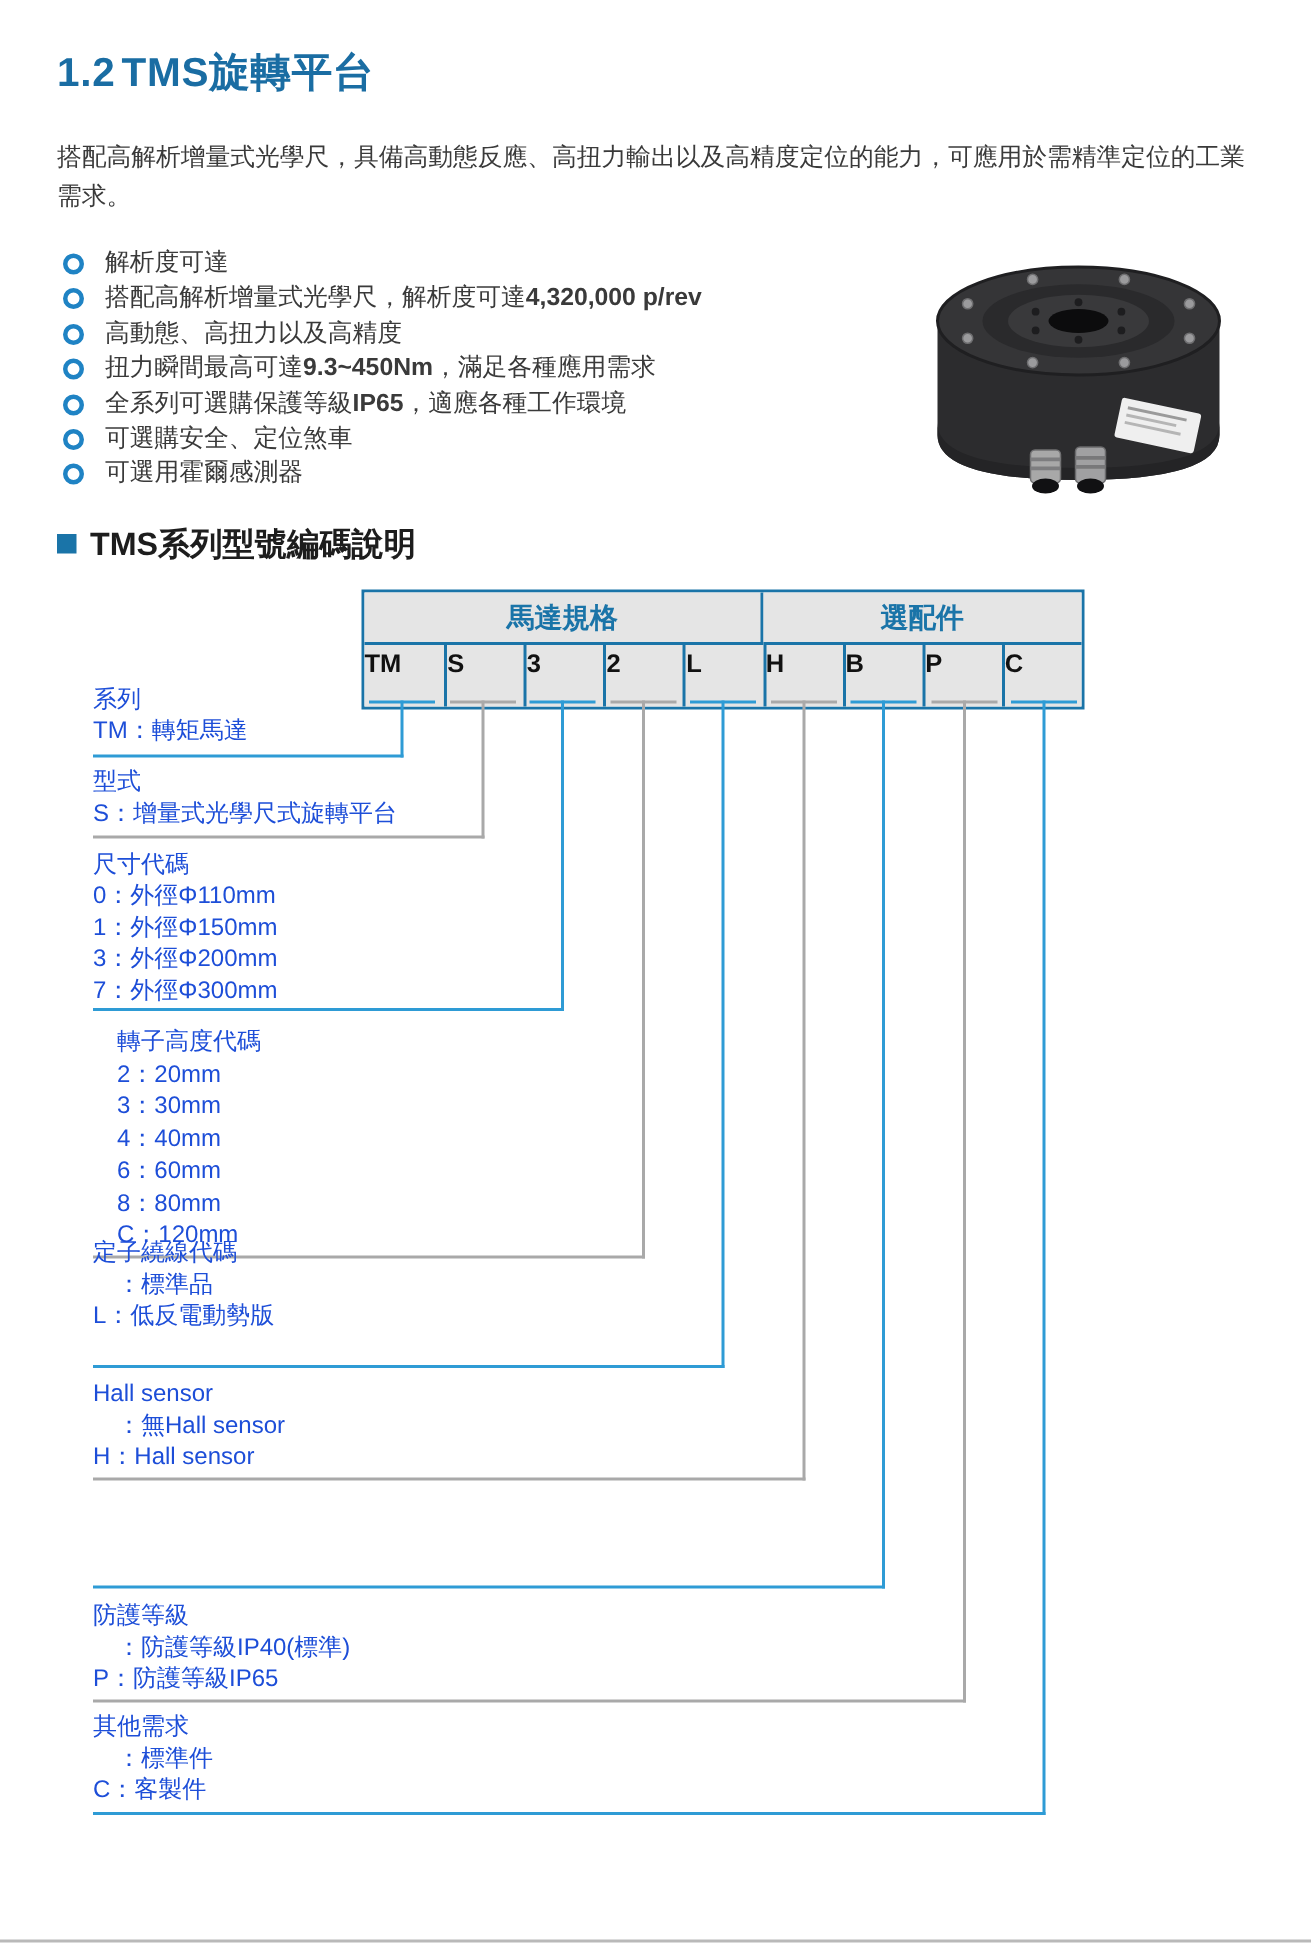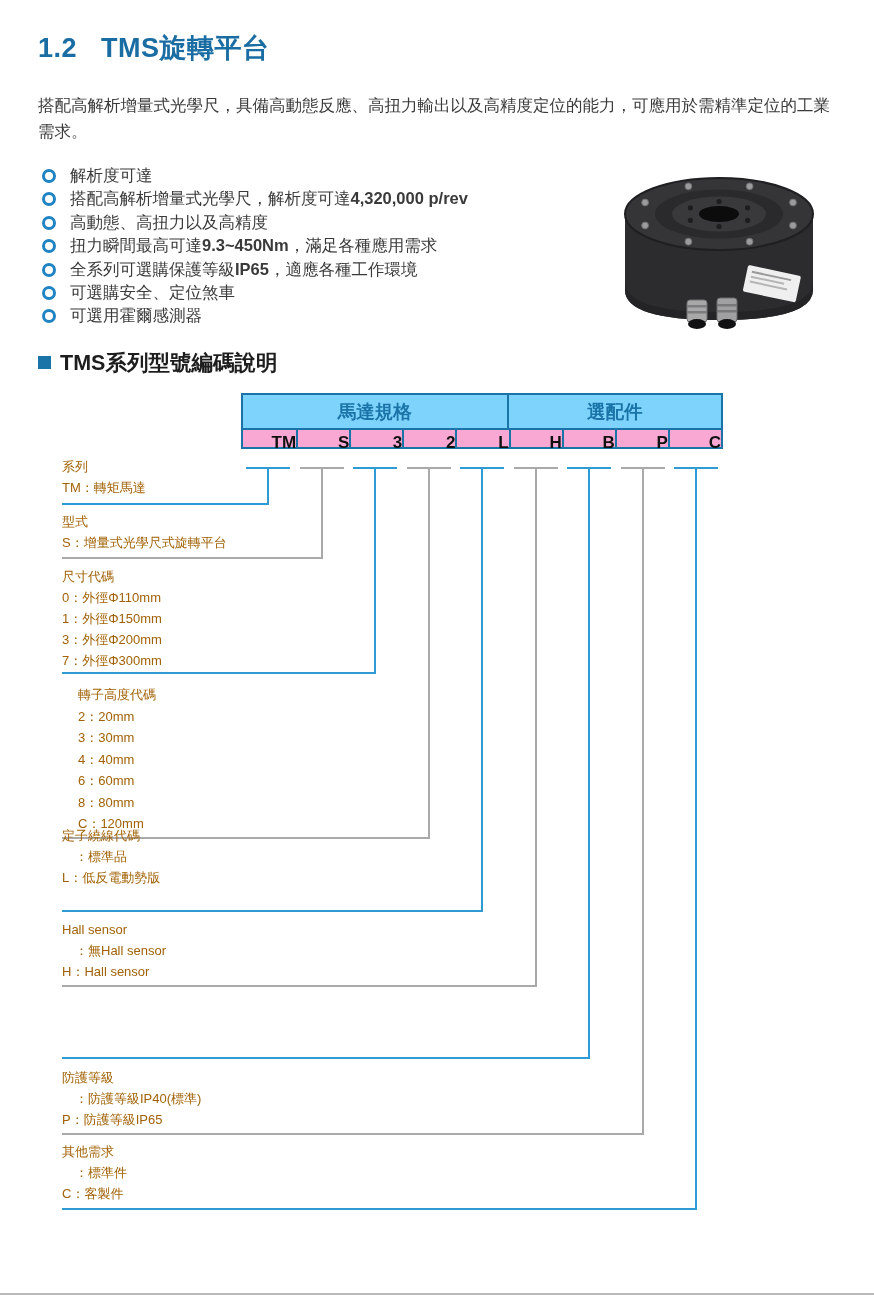--- a/index.html
+++ b/index.html
@@ -8,7 +8,7 @@
 
   .title { position:absolute; left:38px; top:30px; font-size:27px; font-weight:bold;
            color:#1a6da3; letter-spacing:0.5px; }
-  .title .num { margin-right:24px; }
+  .title .num { margin-right:4px; }
 
   .desc { position:absolute; left:38px; top:92px; width:804px; font-size:16.5px;
           line-height:26px; color:#3a3a3a; }

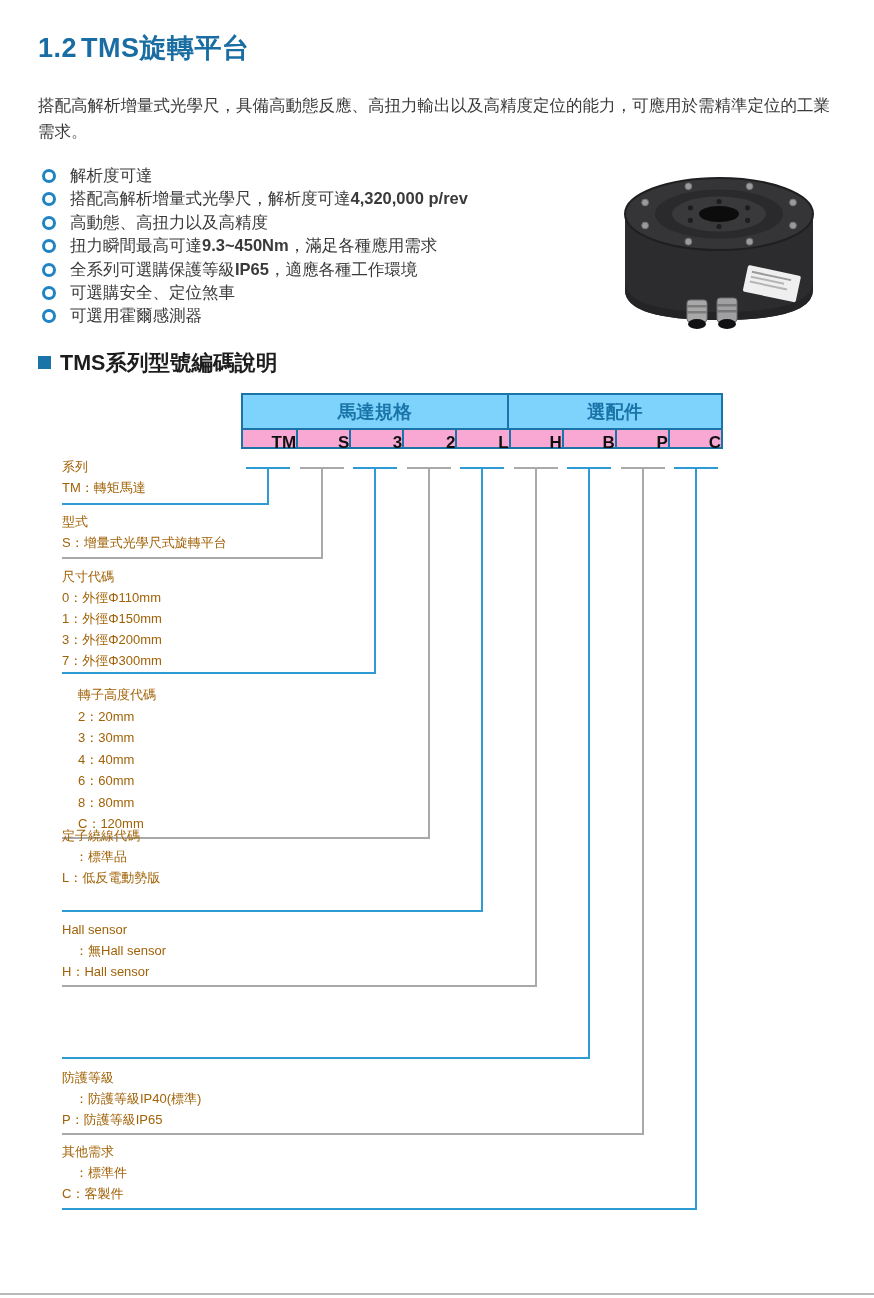--- a/index.html
+++ b/index.html
@@ -26,7 +26,7 @@
   .spec-table { position:absolute; left:241px; top:393px; width:478px;
                 border:2px solid #1a74a8; }
   .spec-head { display:grid; grid-template-columns:5fr 4fr; }
-  .spec-head > div { height:33px; line-height:33px; text-align:center; background:#7dd3fc;
+  .spec-head > div { height:33px; line-height:33px; text-align:center; background:#e5e5e5;
                      color:#1a74a8; font-size:18.5px; font-weight:bold;
                      border-bottom:2px solid #1a74a8; }
   .spec-head > div:first-child { border-right:2px solid #1a74a8; }

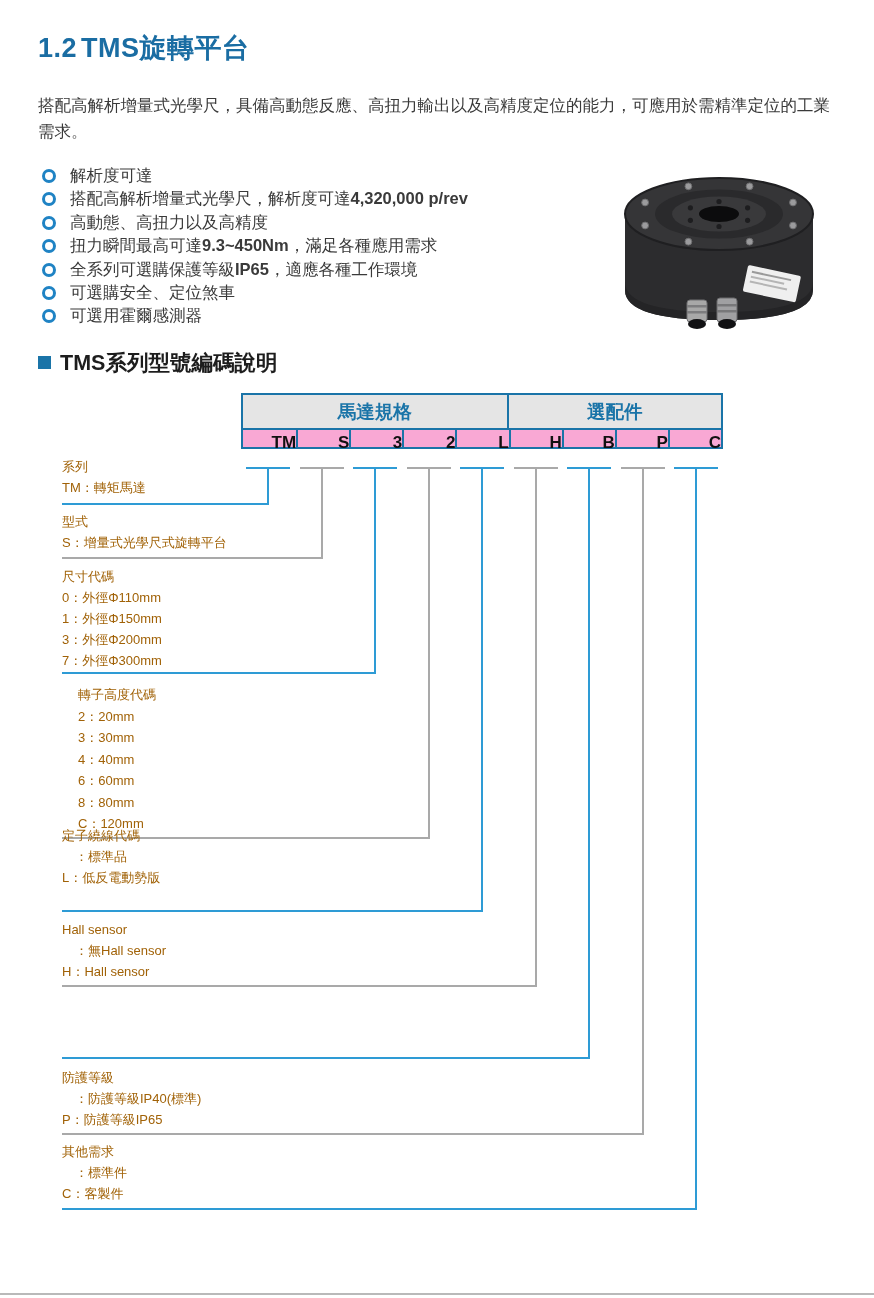--- a/index.html
+++ b/index.html
@@ -31,7 +31,7 @@
                      border-bottom:2px solid #1a74a8; }
   .spec-head > div:first-child { border-right:2px solid #1a74a8; }
   .spec-codes { display:grid; grid-template-columns:repeat(9,1fr); }
-  .spec-codes > div { height:17px; line-height:26px; text-align:right; background:#f9a8d4;
+  .spec-codes > div { height:41px; line-height:26px; text-align:left; background:#e5e5e5;
                       color:#111; font-size:17px; font-weight:bold; }
   .spec-codes > div + div { border-left:2px solid #1a74a8; }
 

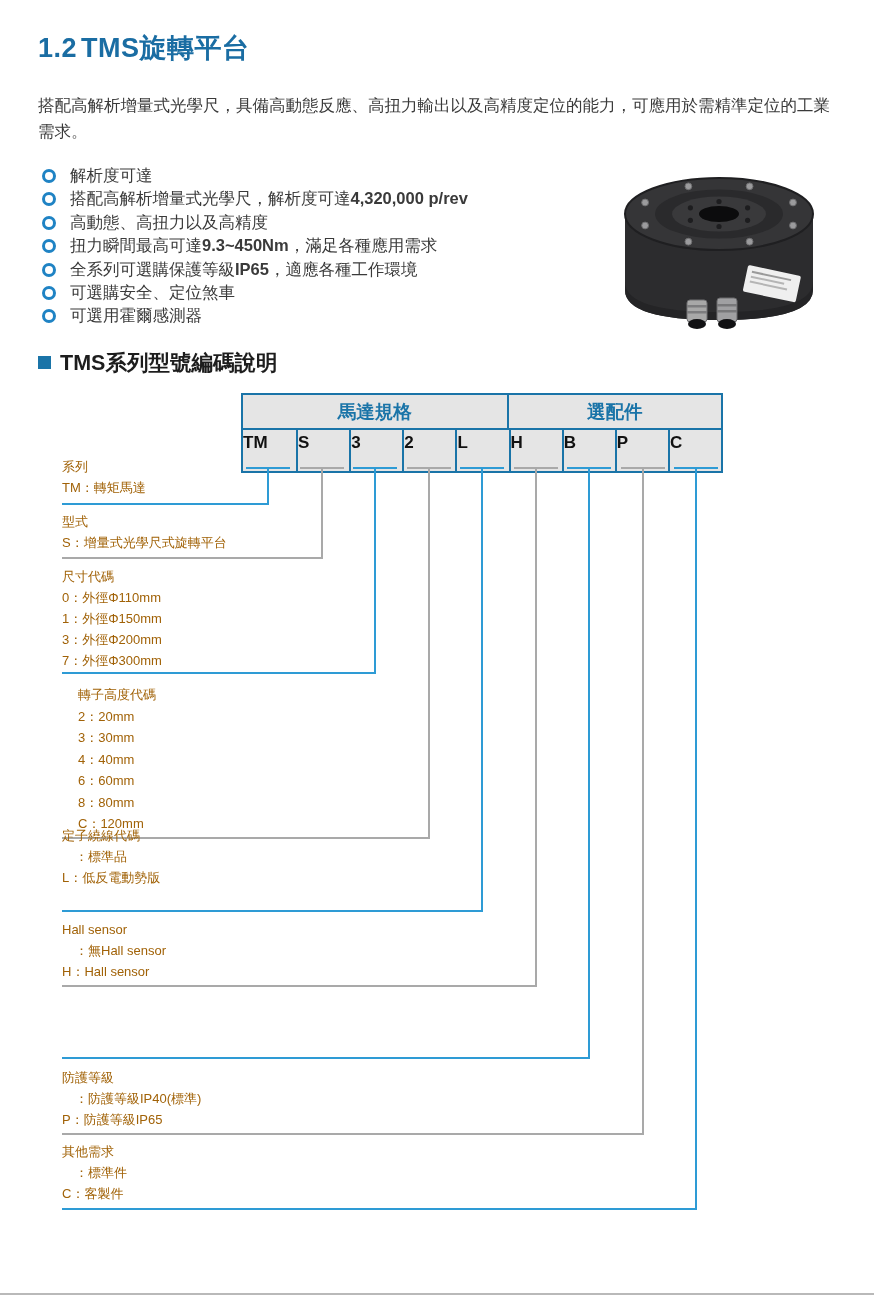--- a/index.html
+++ b/index.html
@@ -39,7 +39,7 @@
   .conn-v { position:absolute; width:2px; top:467px; }
   .legend-underline { position:absolute; left:62px; height:2px; }
 
-  .legend-section { position:absolute; left:62px; font-size:13px; line-height:21px; color:#a16207; }
+  .legend-section { position:absolute; left:62px; font-size:16px; line-height:21px; color:#1d4ed8; }
   .legend-label { white-space:pre; }
   .legend-item { white-space:pre; }
 

